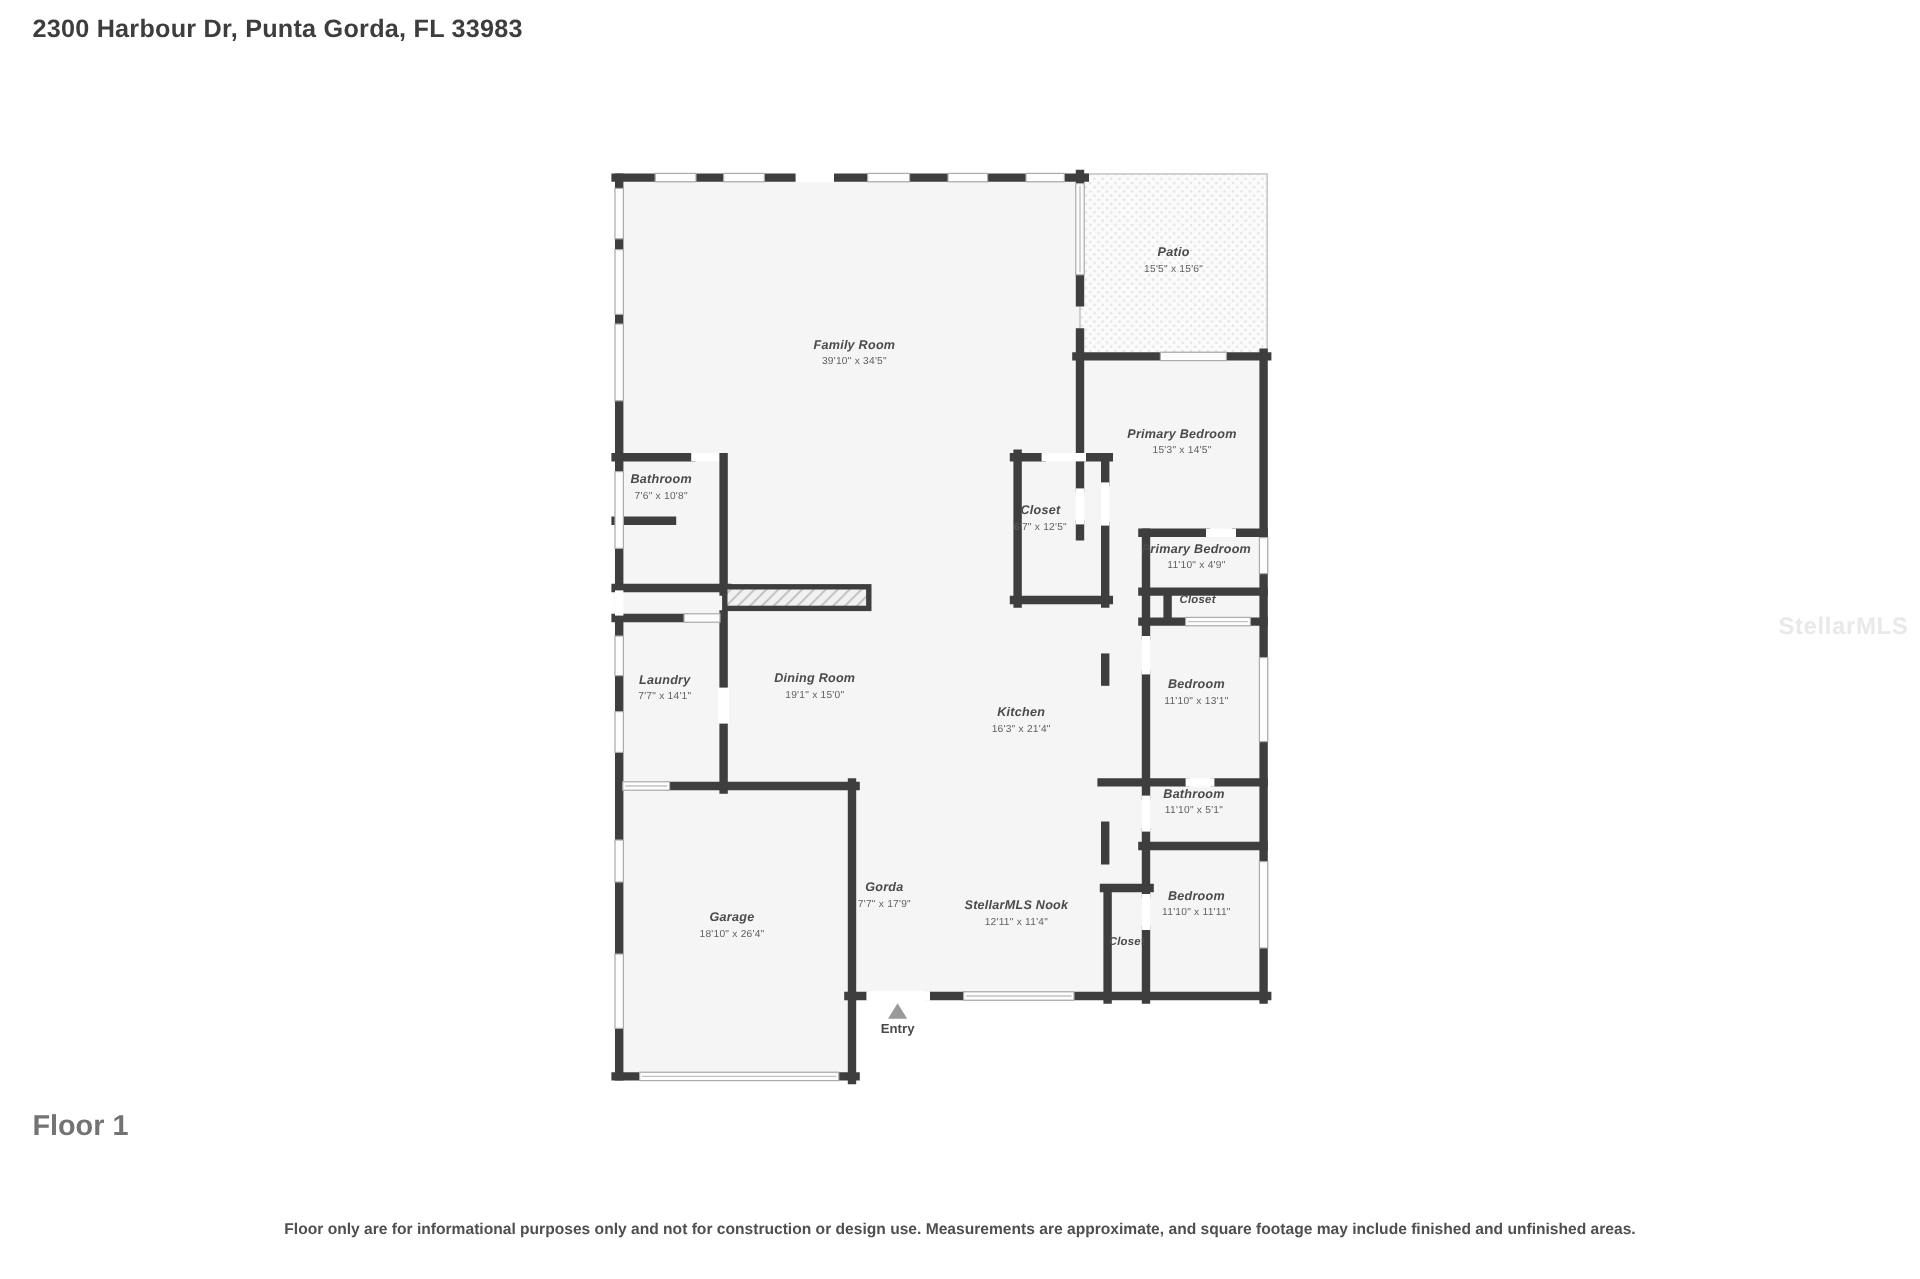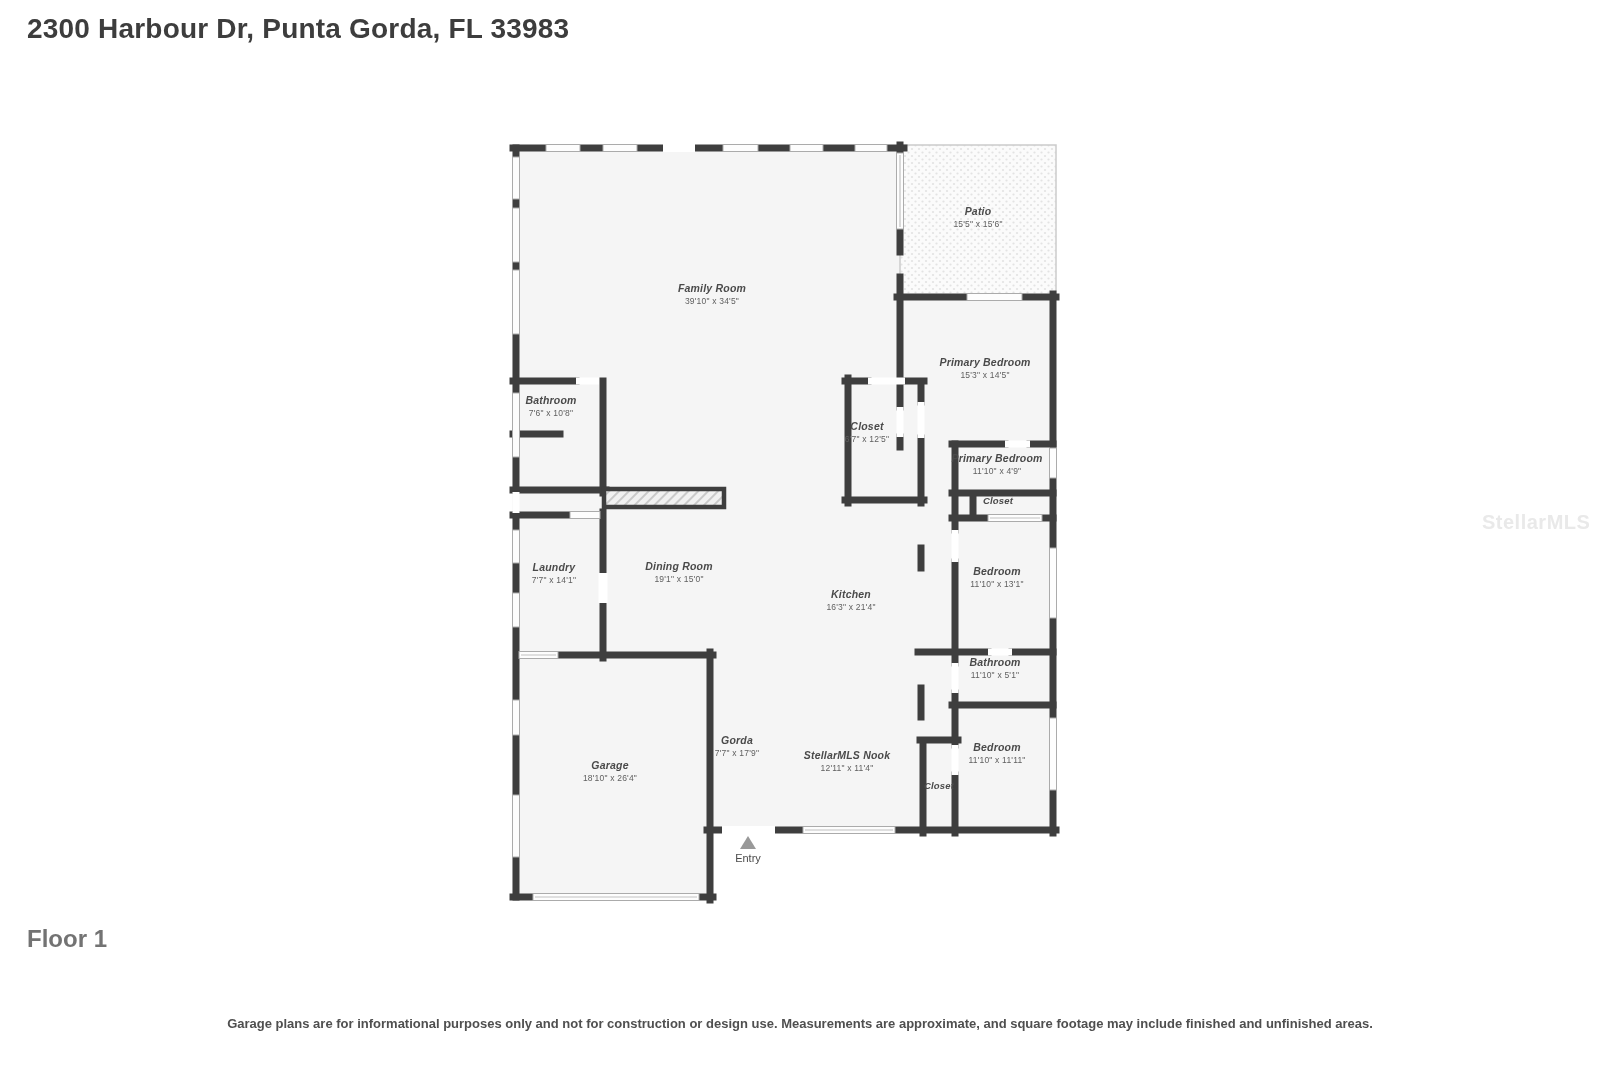--- a/index.html
+++ b/index.html
@@ -9,7 +9,7 @@
   }
   .page-title{
     position:absolute;left:27px;top:13px;
-    font-size:28px;font-weight:700;color:#3d3d3d;letter-spacing:.2px;
+    font-size:21px;font-weight:700;color:#3d3d3d;letter-spacing:.2px;
   }
   .floor-label{
     position:absolute;left:27px;top:925px;

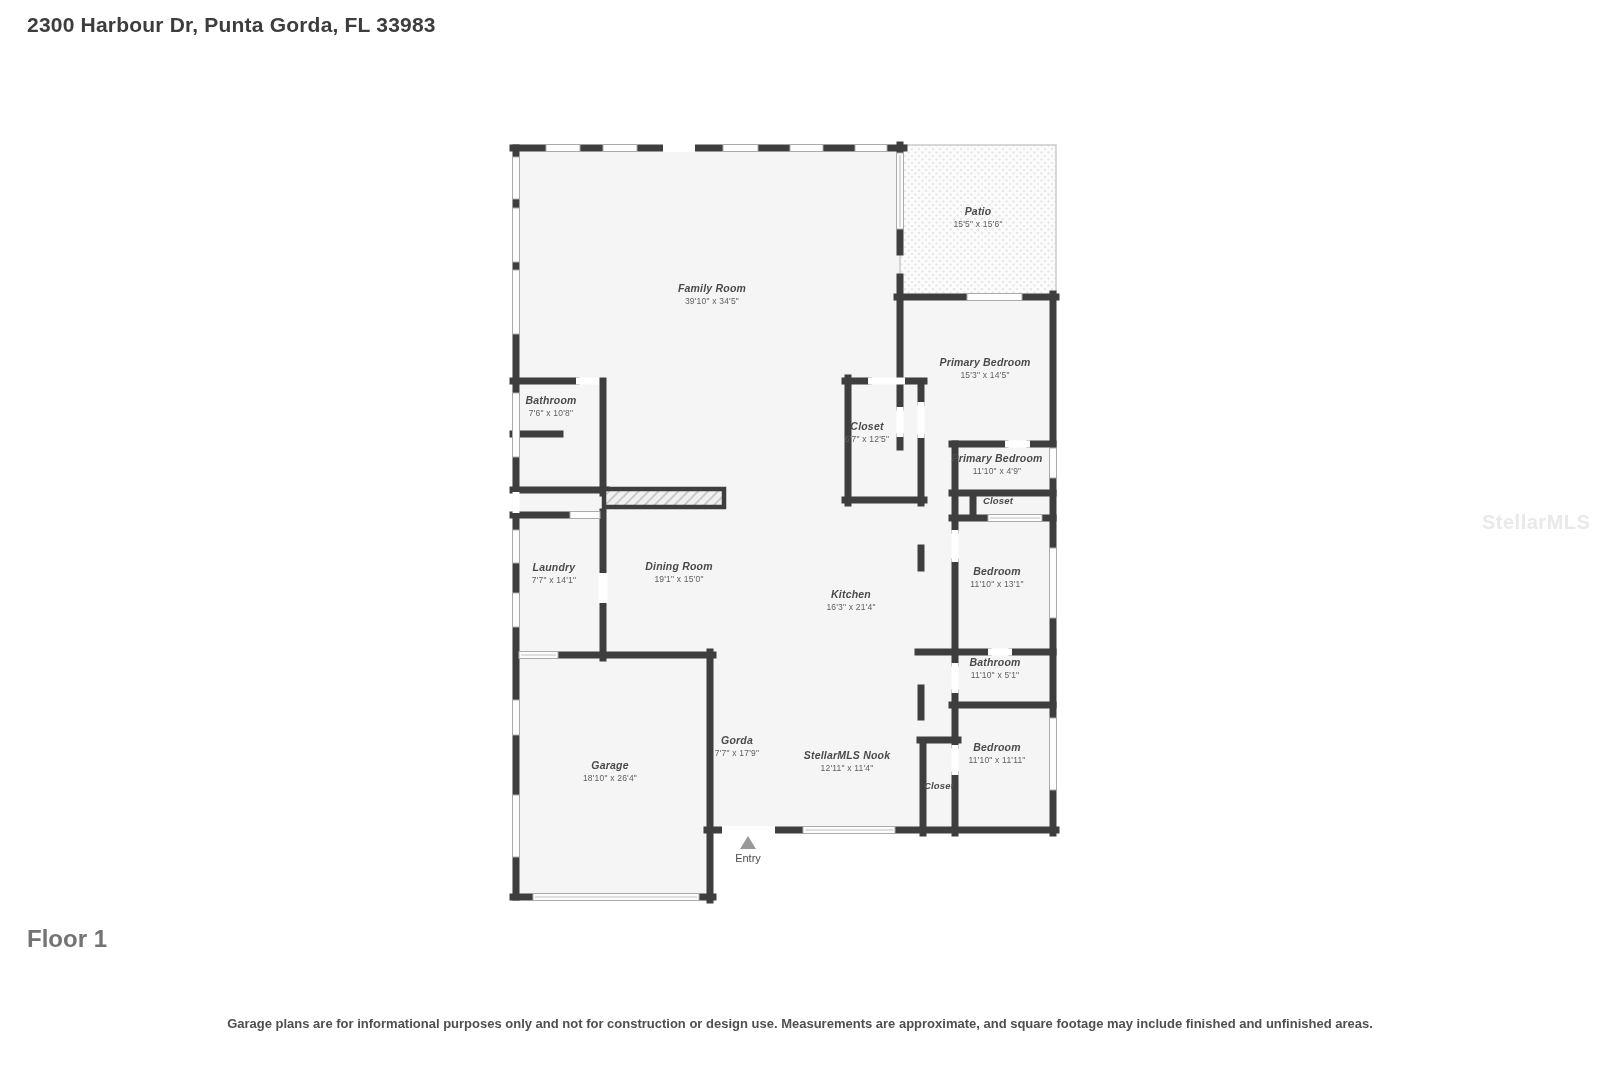--- a/index.html
+++ b/index.html
@@ -33,7 +33,7 @@
   .room.small .rname{font-size:9.5px;}
   .entry-label{
     position:absolute;transform:translate(-50%,-50%);
-    font-size:11px;font-weight:400;color:#4a4a4a;white-space:nowrap;
+    font-size:11px;font-weight:700;color:#4a4a4a;white-space:nowrap;
   }
 </style>
 </head>

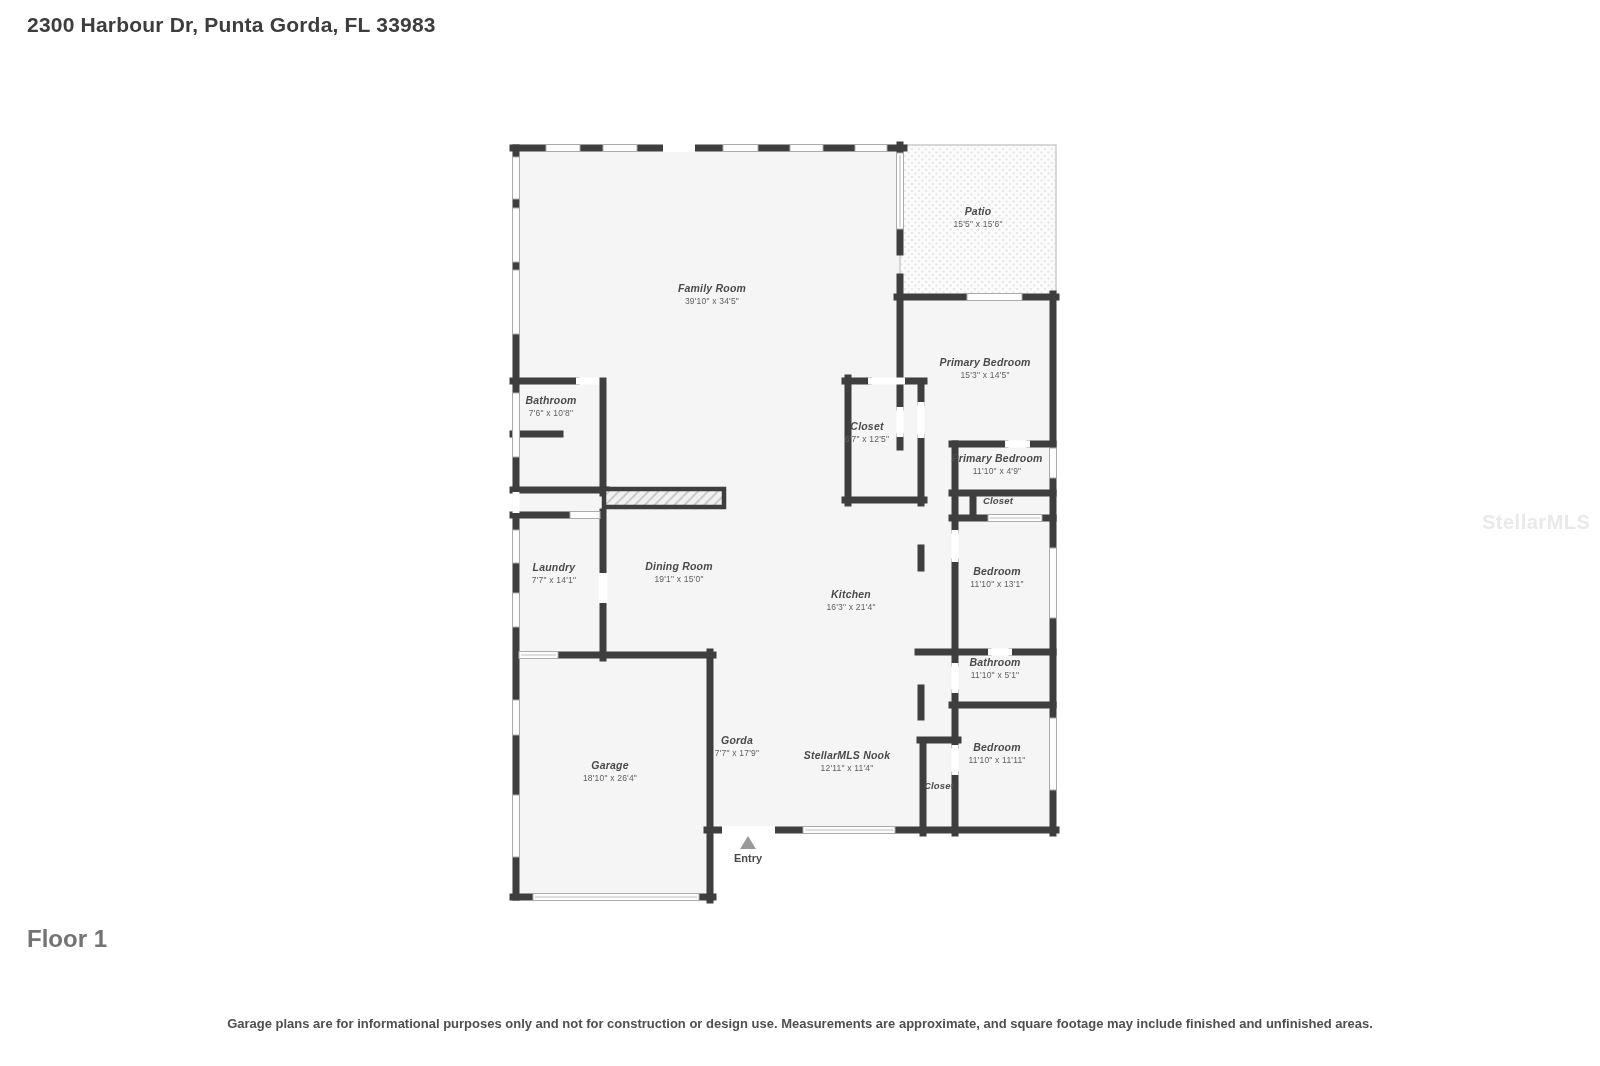--- a/index.html
+++ b/index.html
@@ -223,6 +223,6 @@
 
 <div class="floor-label">Floor 1</div>
 <div class="watermark">StellarMLS</div>
-<div class="disclaimer">Garage plans are for informational purposes only and not for construction or design use. Measurements are approximate, and square footage may include finished and unfinished areas.</div>
+<div class="disclaimer">Floor only are for informational purposes only and not for construction or design use. Measurements are approximate, and square footage may include finished and unfinished areas.</div>
 
 </body></html>

